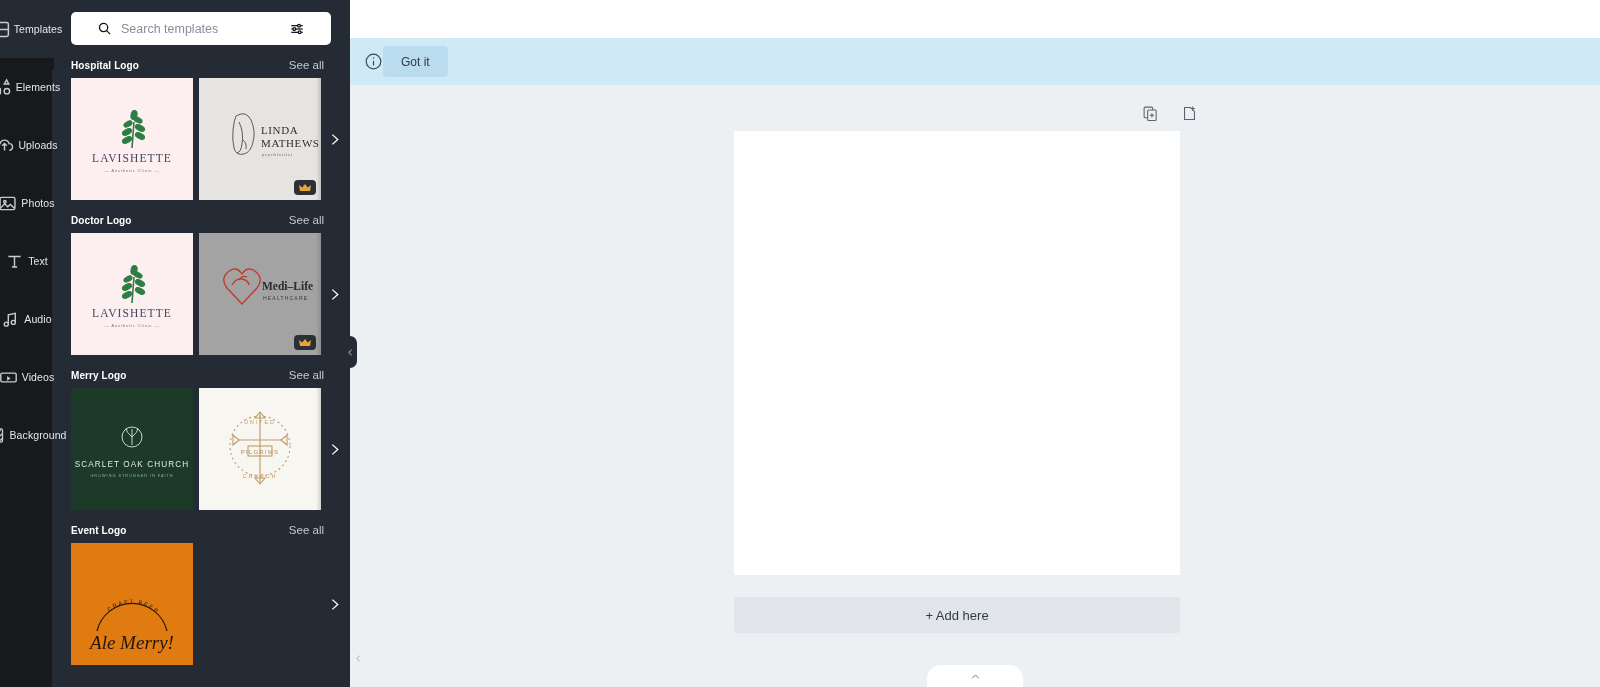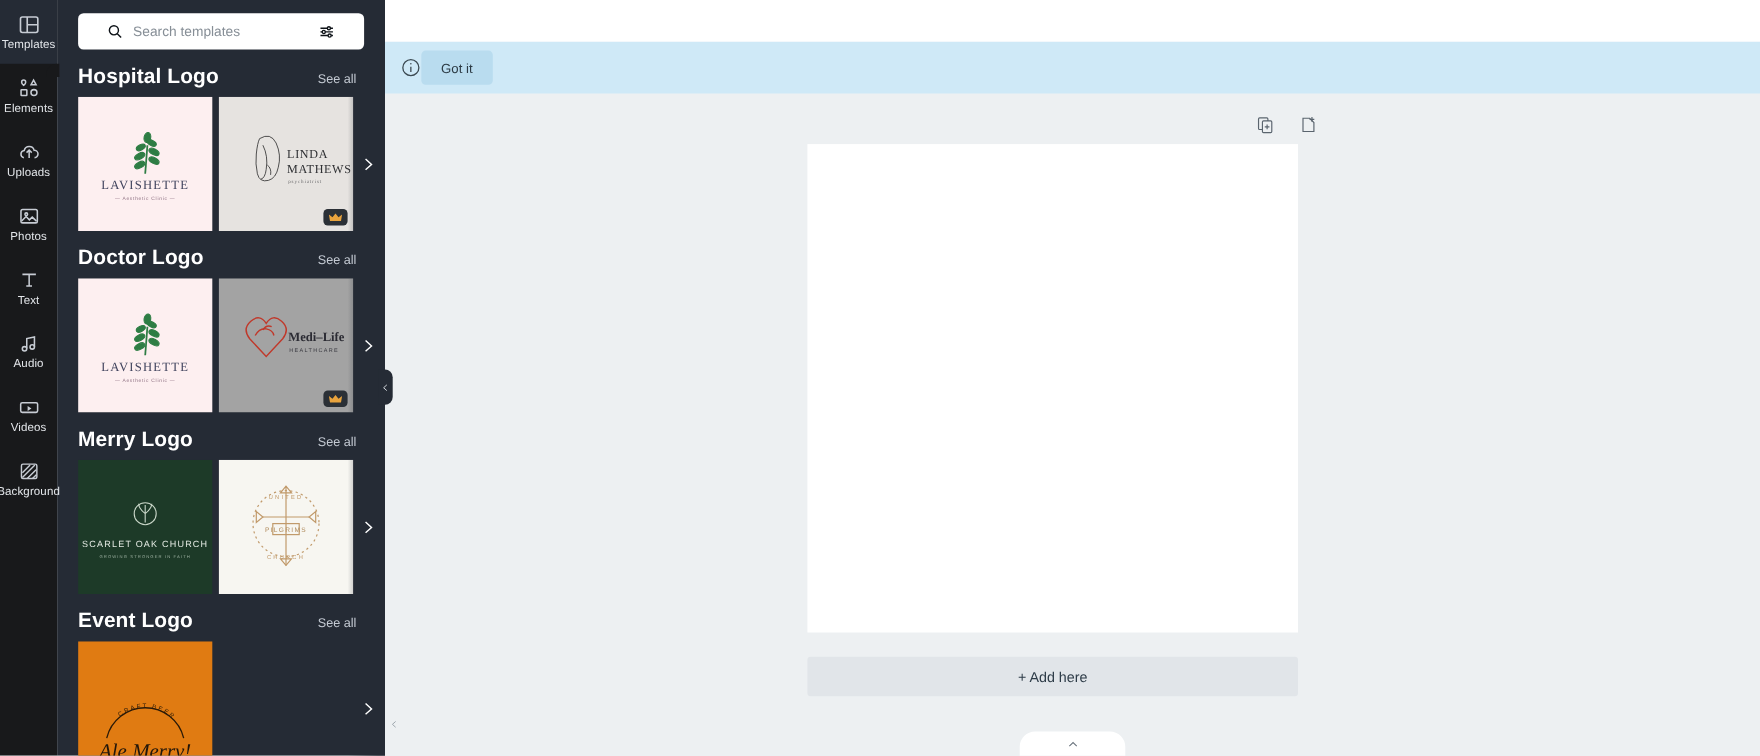--- a/index.html
+++ b/index.html
@@ -18,7 +18,7 @@
   }
   .rail-item {
     position: relative; width: 52px; height: 58px;
-    display: flex; flex-direction: column; align-items: center; justify-content: center;
+    display: flex; align-items: center; justify-content: center;
     color: #c7ccd4; cursor: pointer; gap: 3px;
   }
   .rail-item.active { background: #252b35; }

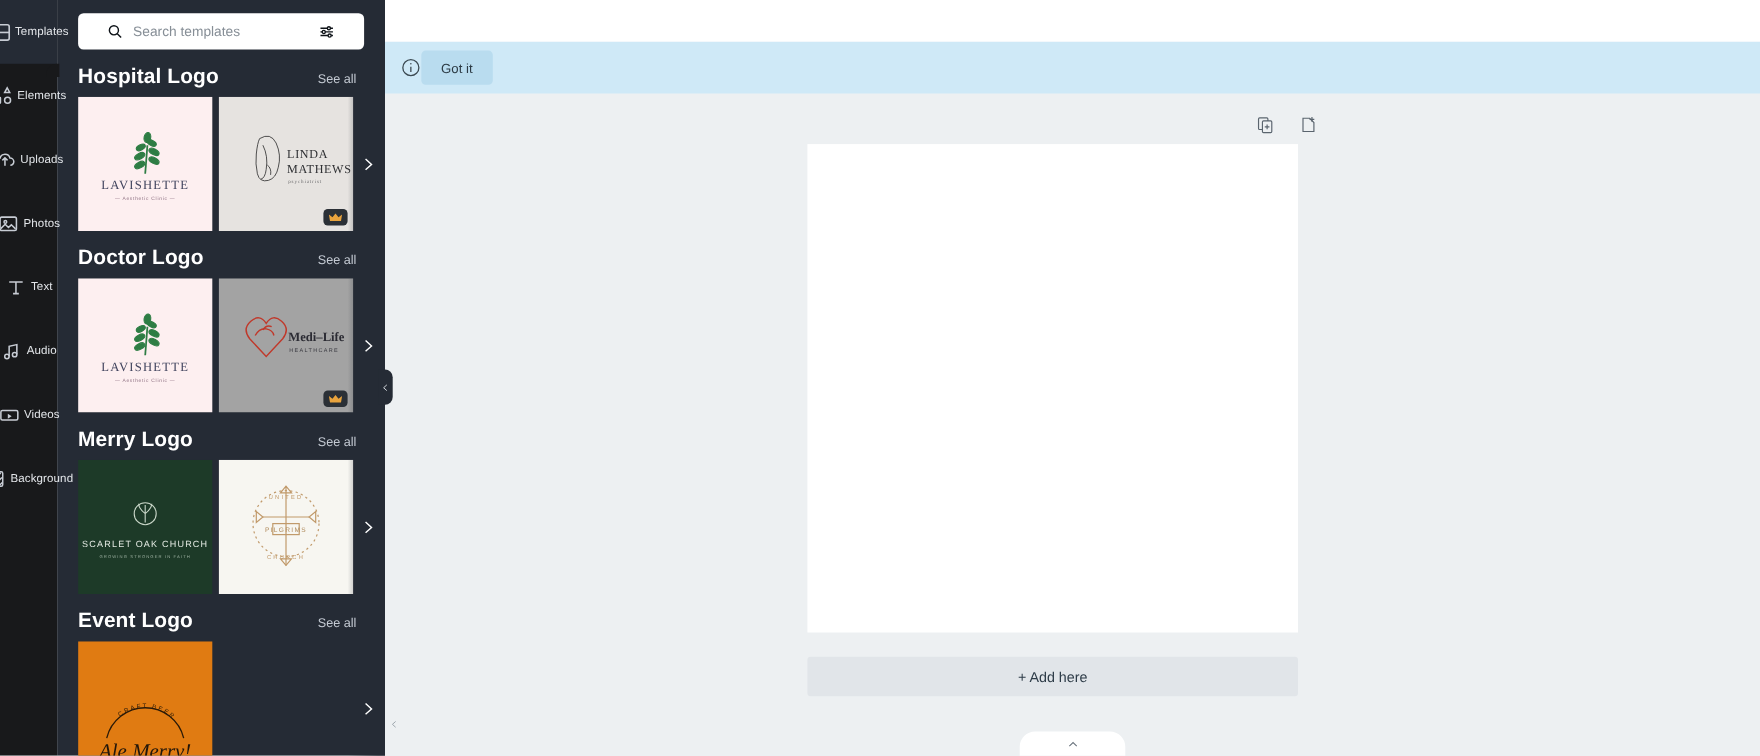--- a/index.html
+++ b/index.html
@@ -58,7 +58,7 @@
     display: flex; align-items: baseline; justify-content: space-between;
     padding: 0 26px 0 19px; margin-bottom: 7px;
   }
-  .section-title { font-size: 19px; font-weight: bold; color: #fff; letter-spacing: .1px; }
+  .section-title { font-size: 10px; font-weight: bold; color: #fff; letter-spacing: .1px; }
   .see-all { font-size: 11.5px; color: #c3c9d2; cursor: pointer; }
 
   .row-wrap { position: relative; padding-left: 19px; height: 122px; }

